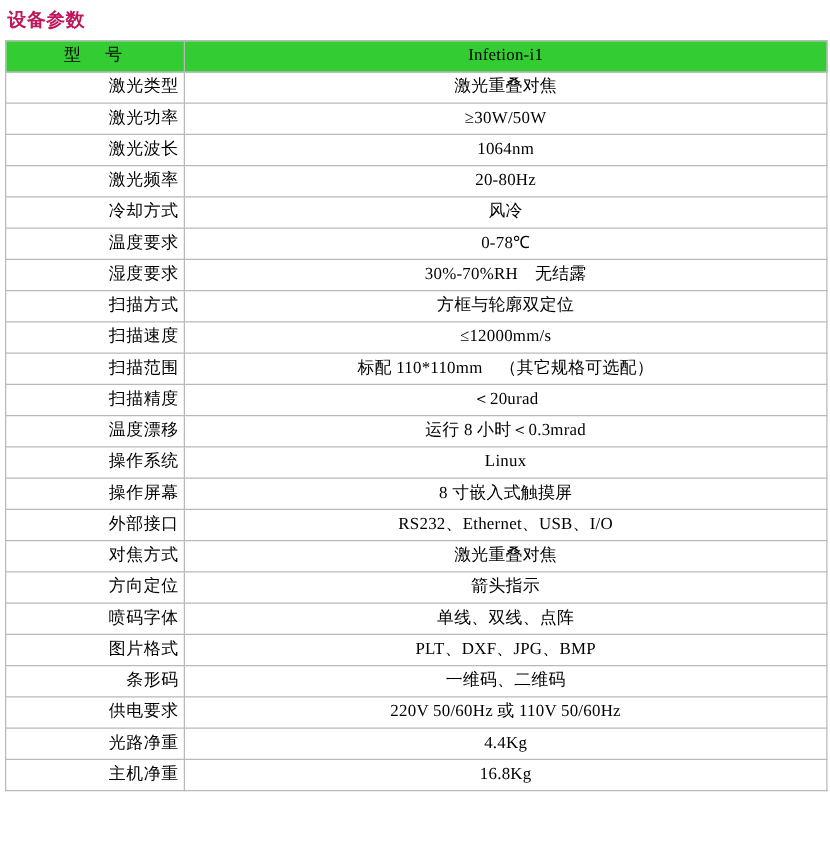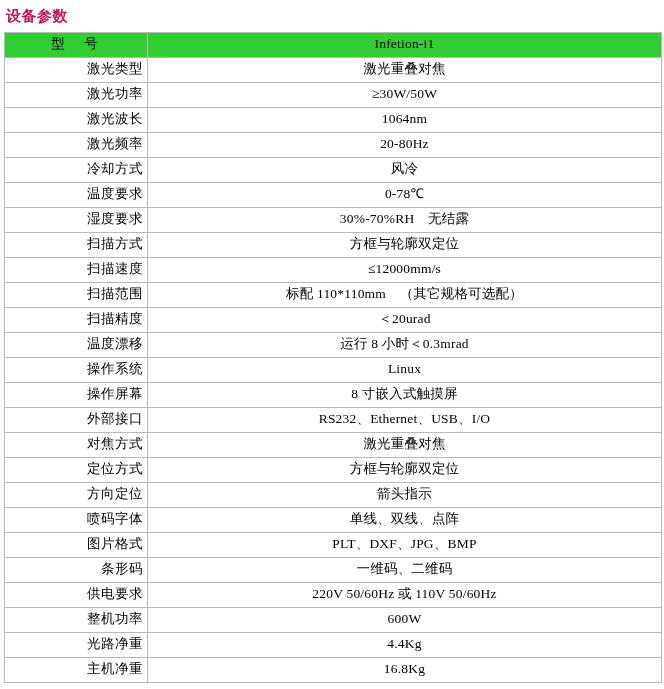--- a/index.html
+++ b/index.html
@@ -143,10 +143,6 @@
           <td class="col-value">激光重叠对焦</td>
         </tr>
         <tr>
-          <td class="col-label">定位方式</td>
-          <td class="col-value">方框与轮廓双定位</td>
-        </tr>
-        <tr>
           <td class="col-label">方向定位</td>
           <td class="col-value">箭头指示</td>
         </tr>

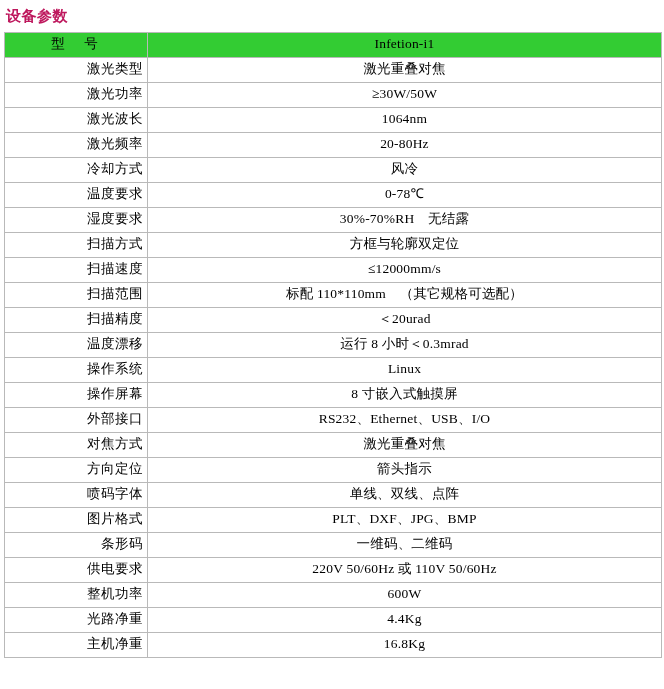--- a/index.html
+++ b/index.html
@@ -163,10 +163,6 @@
           <td class="col-value">220V 50/60Hz 或 110V 50/60Hz</td>
         </tr>
         <tr>
-          <td class="col-label">整机功率</td>
-          <td class="col-value">600W</td>
-        </tr>
-        <tr>
           <td class="col-label">光路净重</td>
           <td class="col-value">4.4Kg</td>
         </tr>

